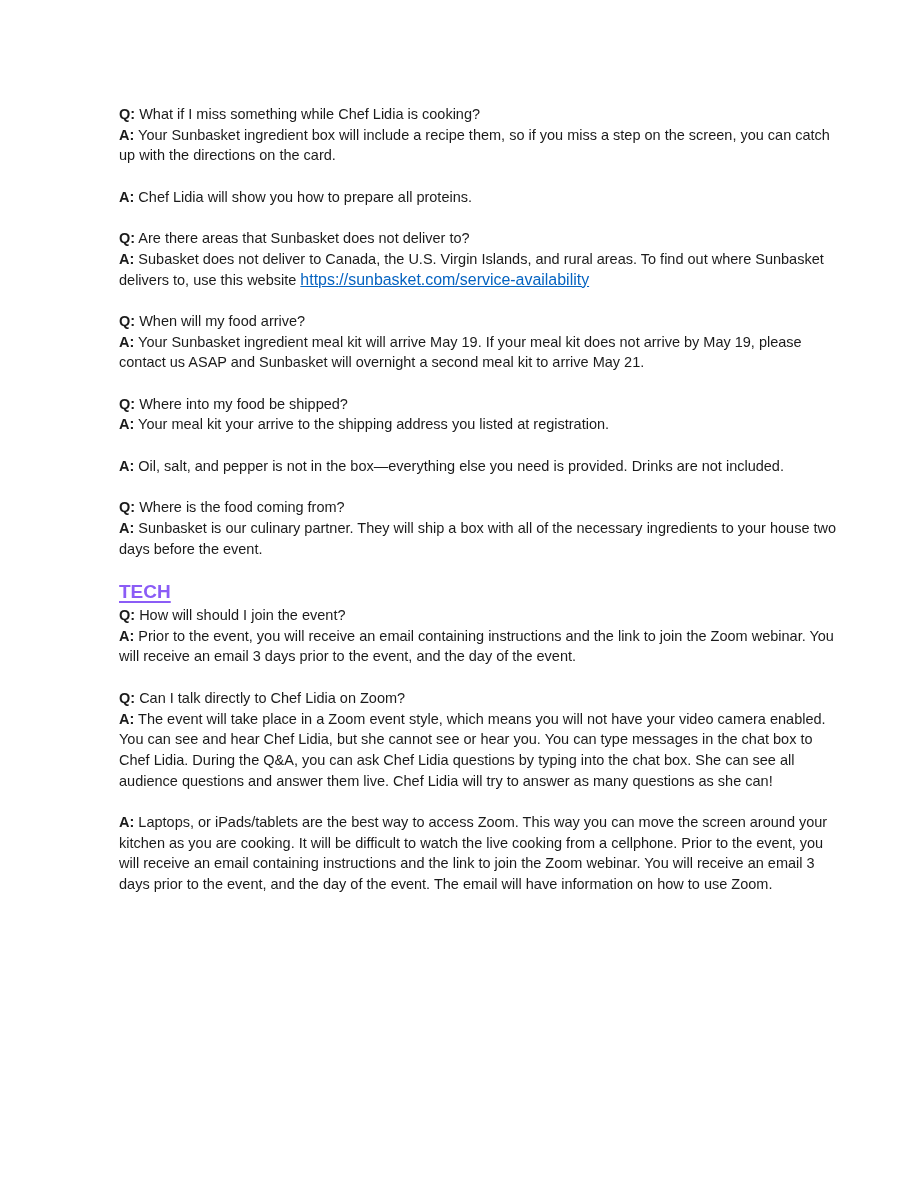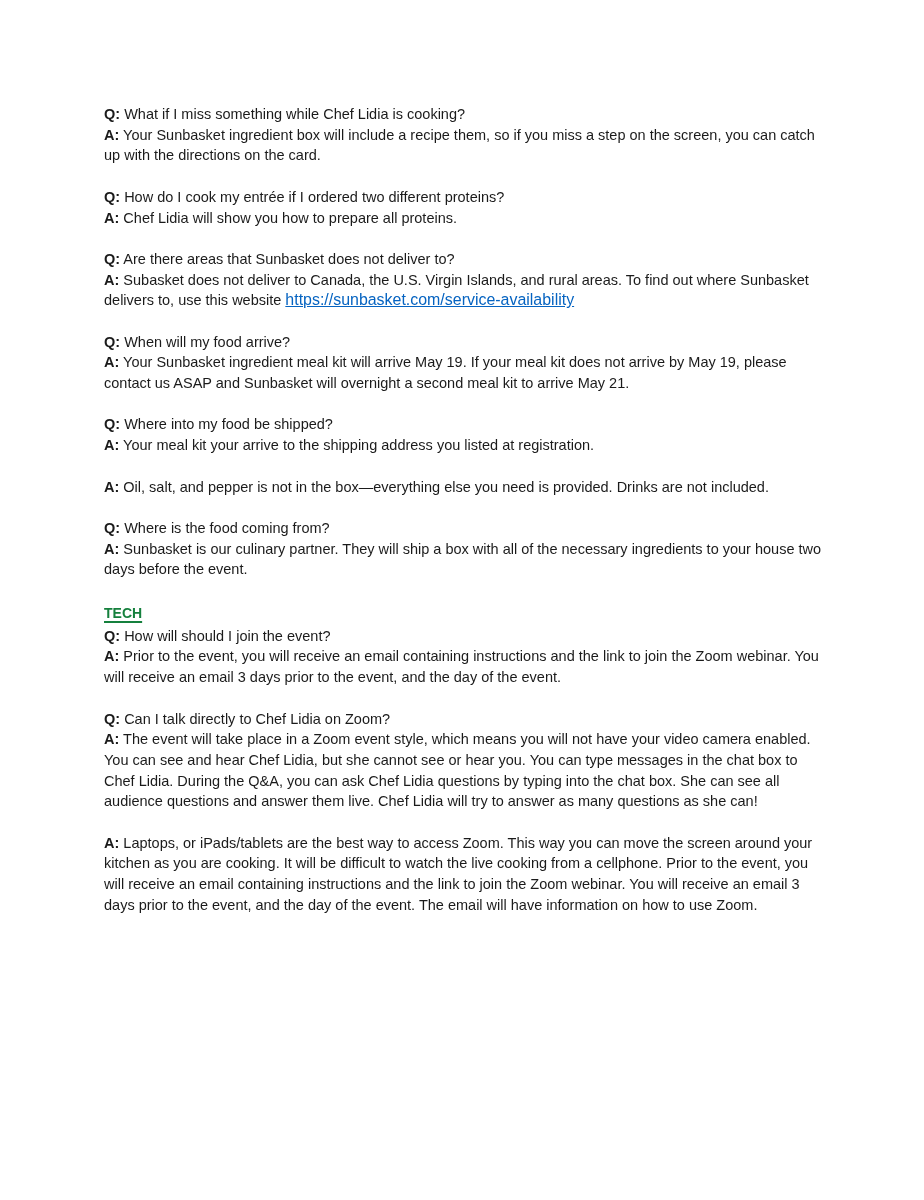--- a/index.html
+++ b/index.html
@@ -21,6 +21,7 @@
     width: 724px;
     font-size: 14.5px;
     line-height: 20.7px;
+    margin-left: 15px;
   }
   .qa-block { margin-bottom: 20.7px; }
   .qa-block p { margin: 0; }

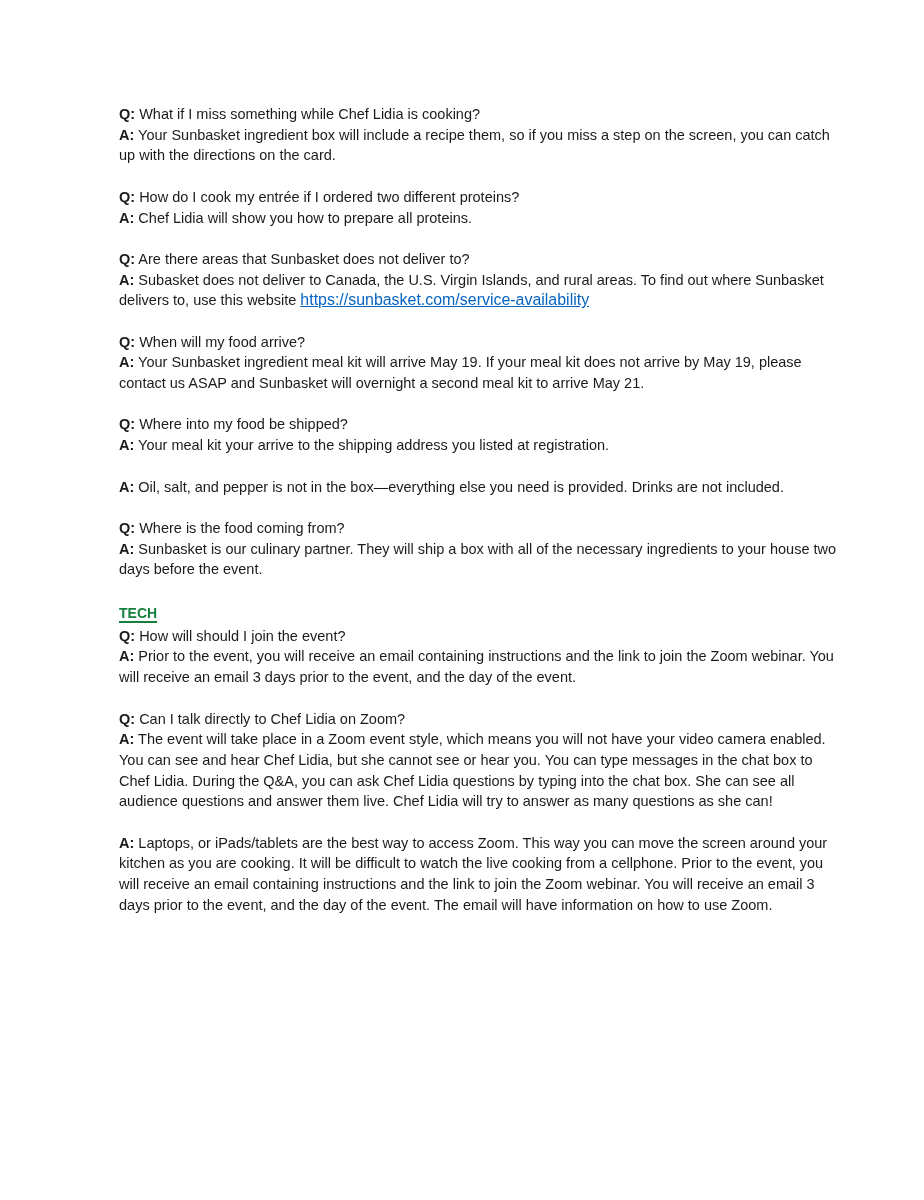--- a/index.html
+++ b/index.html
@@ -54,7 +54,6 @@
     </div>
 
     <div class="qa-block">
-      <p><strong class="qa-label">Q:</strong> <span>How do I cook my entrée if I ordered two different proteins?</span></p>
       <p><strong class="qa-label">A:</strong> <span>Chef Lidia will show you how to prepare all proteins.</span></p>
     </div>
 

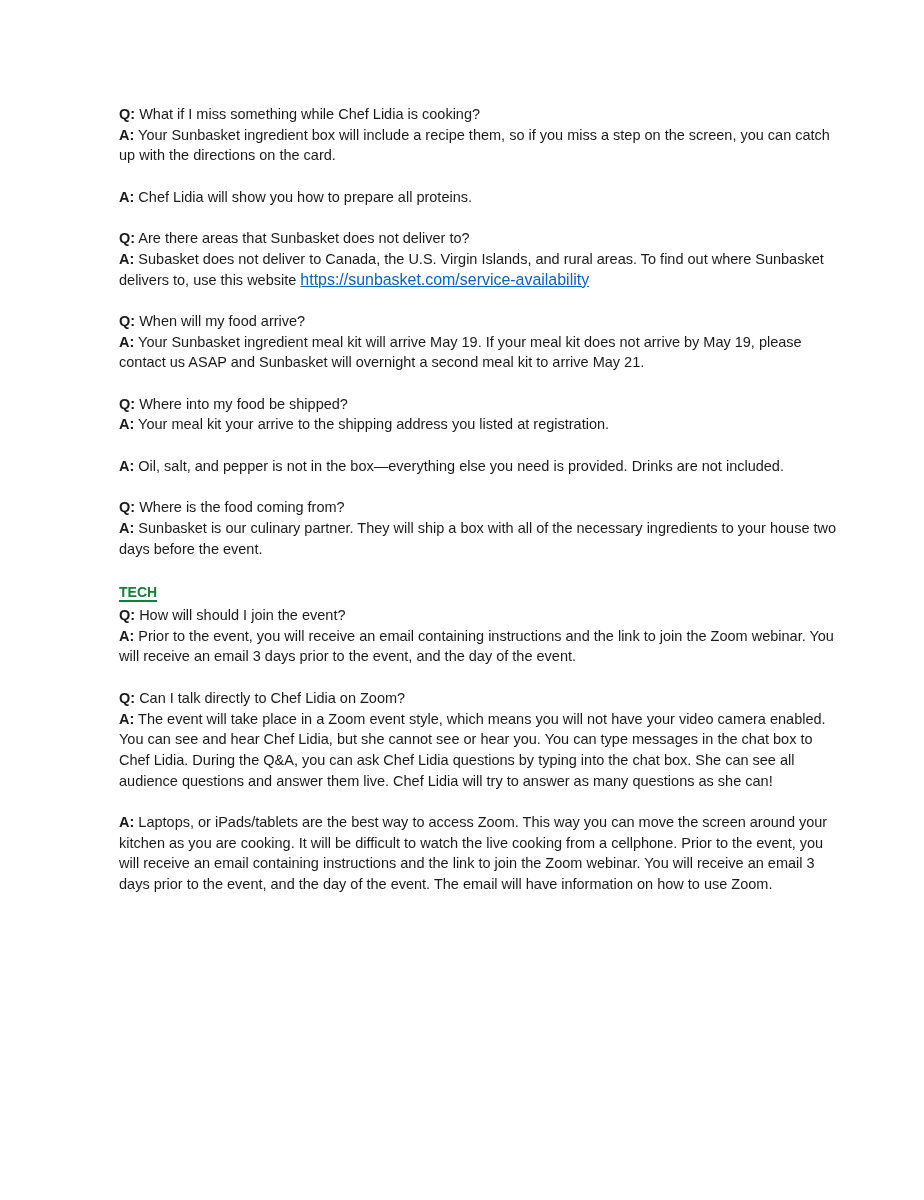--- a/index.html
+++ b/index.html
@@ -31,7 +31,7 @@
     font-size: 1.1em;
   }
   .section-heading {
-    font-size: 14px;
+    font-size: 19px;
     font-weight: bold;
     text-decoration: underline;
     text-decoration-thickness: 2px;
@@ -39,7 +39,7 @@
     line-height: 24px;
     margin-top: 12px;
     margin-bottom: 1px;
-    color: #15803d;
+    color: #8b5cf6;
   }
 </style>
 </head>

